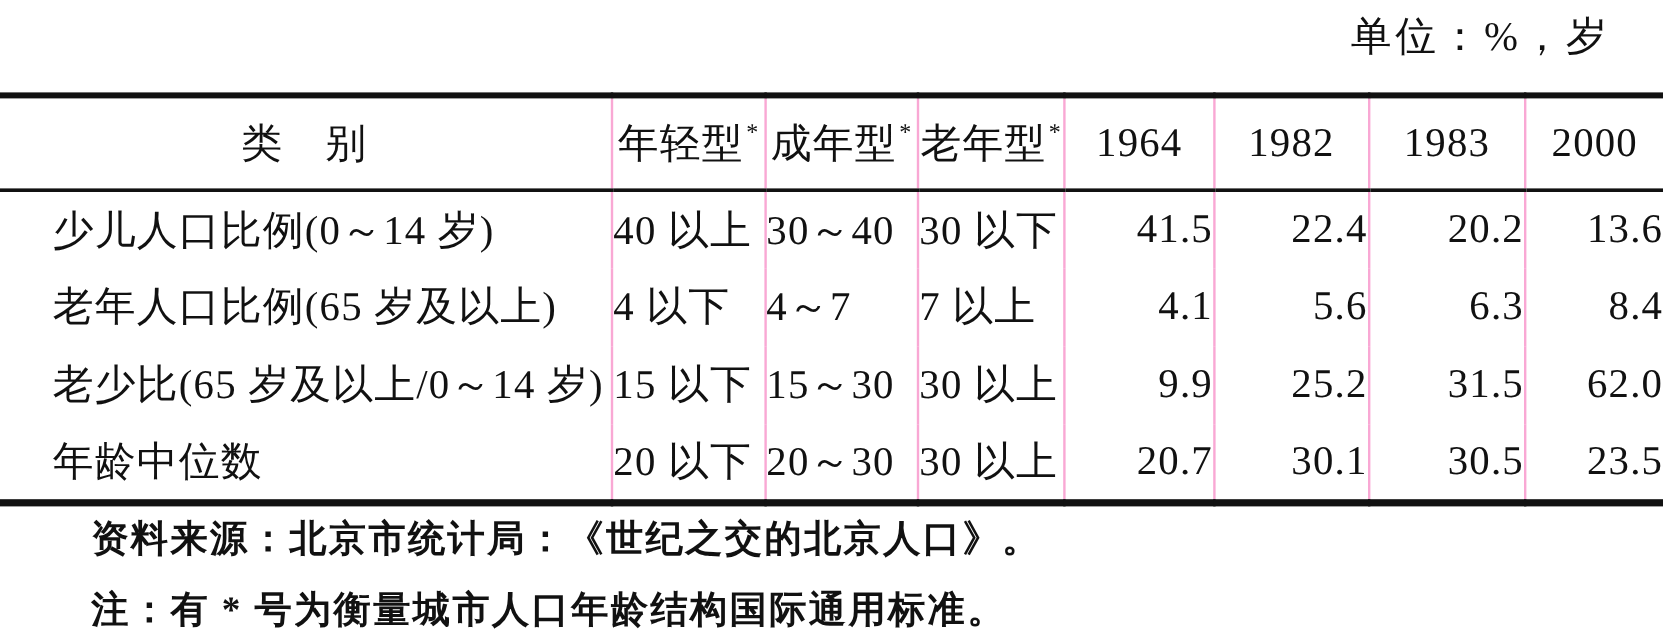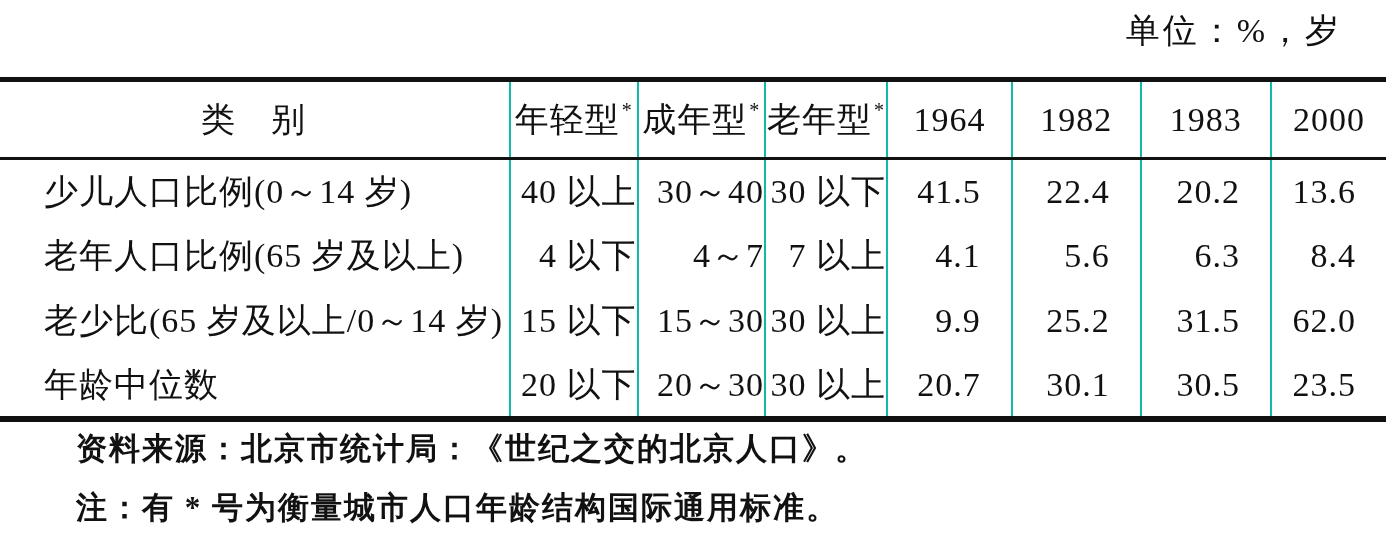--- a/index.html
+++ b/index.html
@@ -45,7 +45,7 @@
   }
   
   .stat-table th + th, .stat-table td + td {
-    border-left: 2px solid #14b8a6;
+    border-left: 2px solid #f9a8d4;
   }
   .stat-table thead tr { height: 79px; }
   .stat-table thead th { border-bottom: 3px solid #111111; text-align: center; }

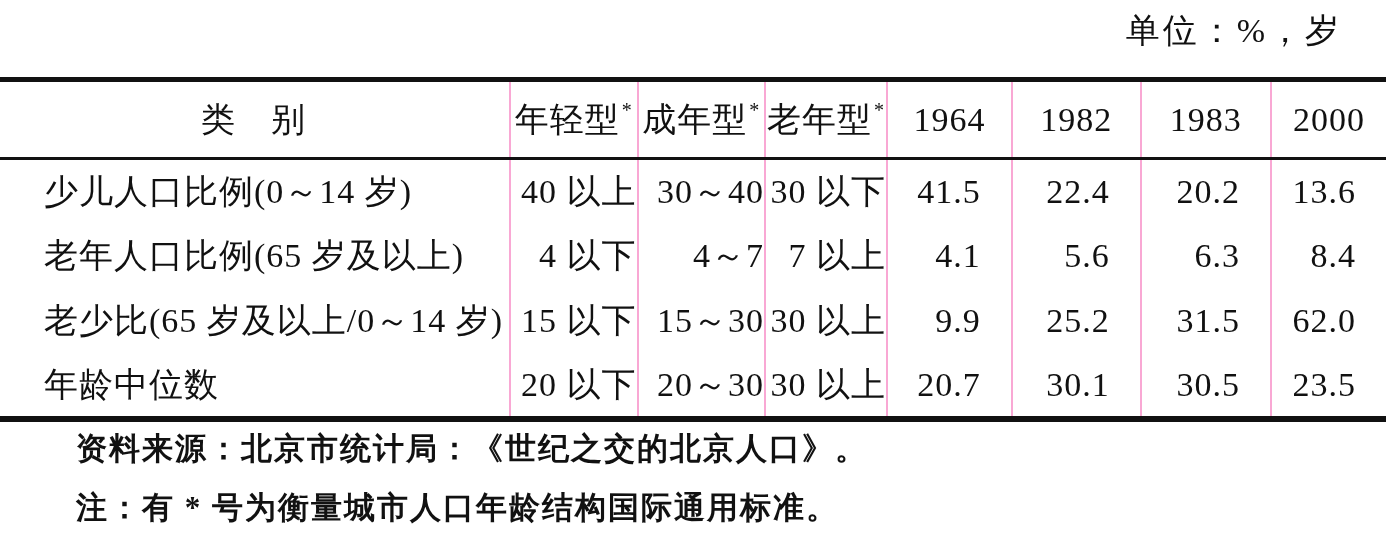--- a/index.html
+++ b/index.html
@@ -51,7 +51,7 @@
   .stat-table thead th { border-bottom: 3px solid #111111; text-align: center; }
   .stat-table tbody tr { height: 65px; }
   .c-label { text-align: left; padding-left: 44px; }
-  .c-type  { text-align: right; }
+  .c-type  { text-align: left; }
   .c-num   { text-align: right; padding-right: 30px; }
   .mark {
     font-size: 20px;

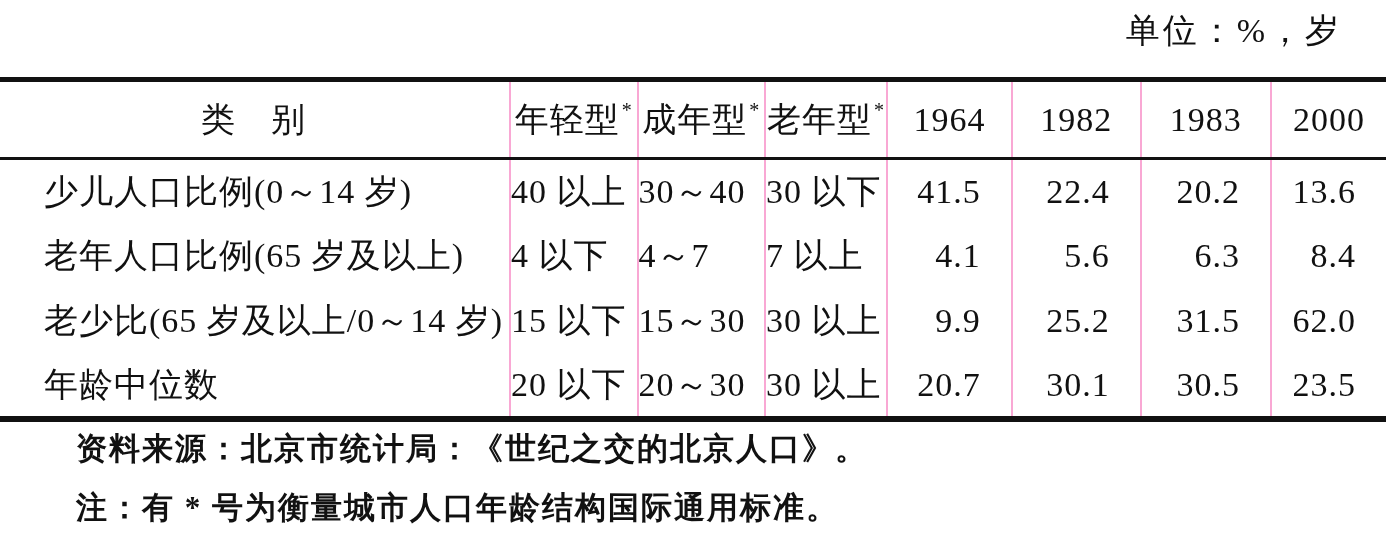--- a/index.html
+++ b/index.html
@@ -52,7 +52,7 @@
   .stat-table tbody tr { height: 65px; }
   .c-label { text-align: left; padding-left: 44px; }
   .c-type  { text-align: left; }
-  .c-num   { text-align: right; padding-right: 30px; }
+  .c-num   { text-align: right; }
   .mark {
     font-size: 20px;
     position: relative;

